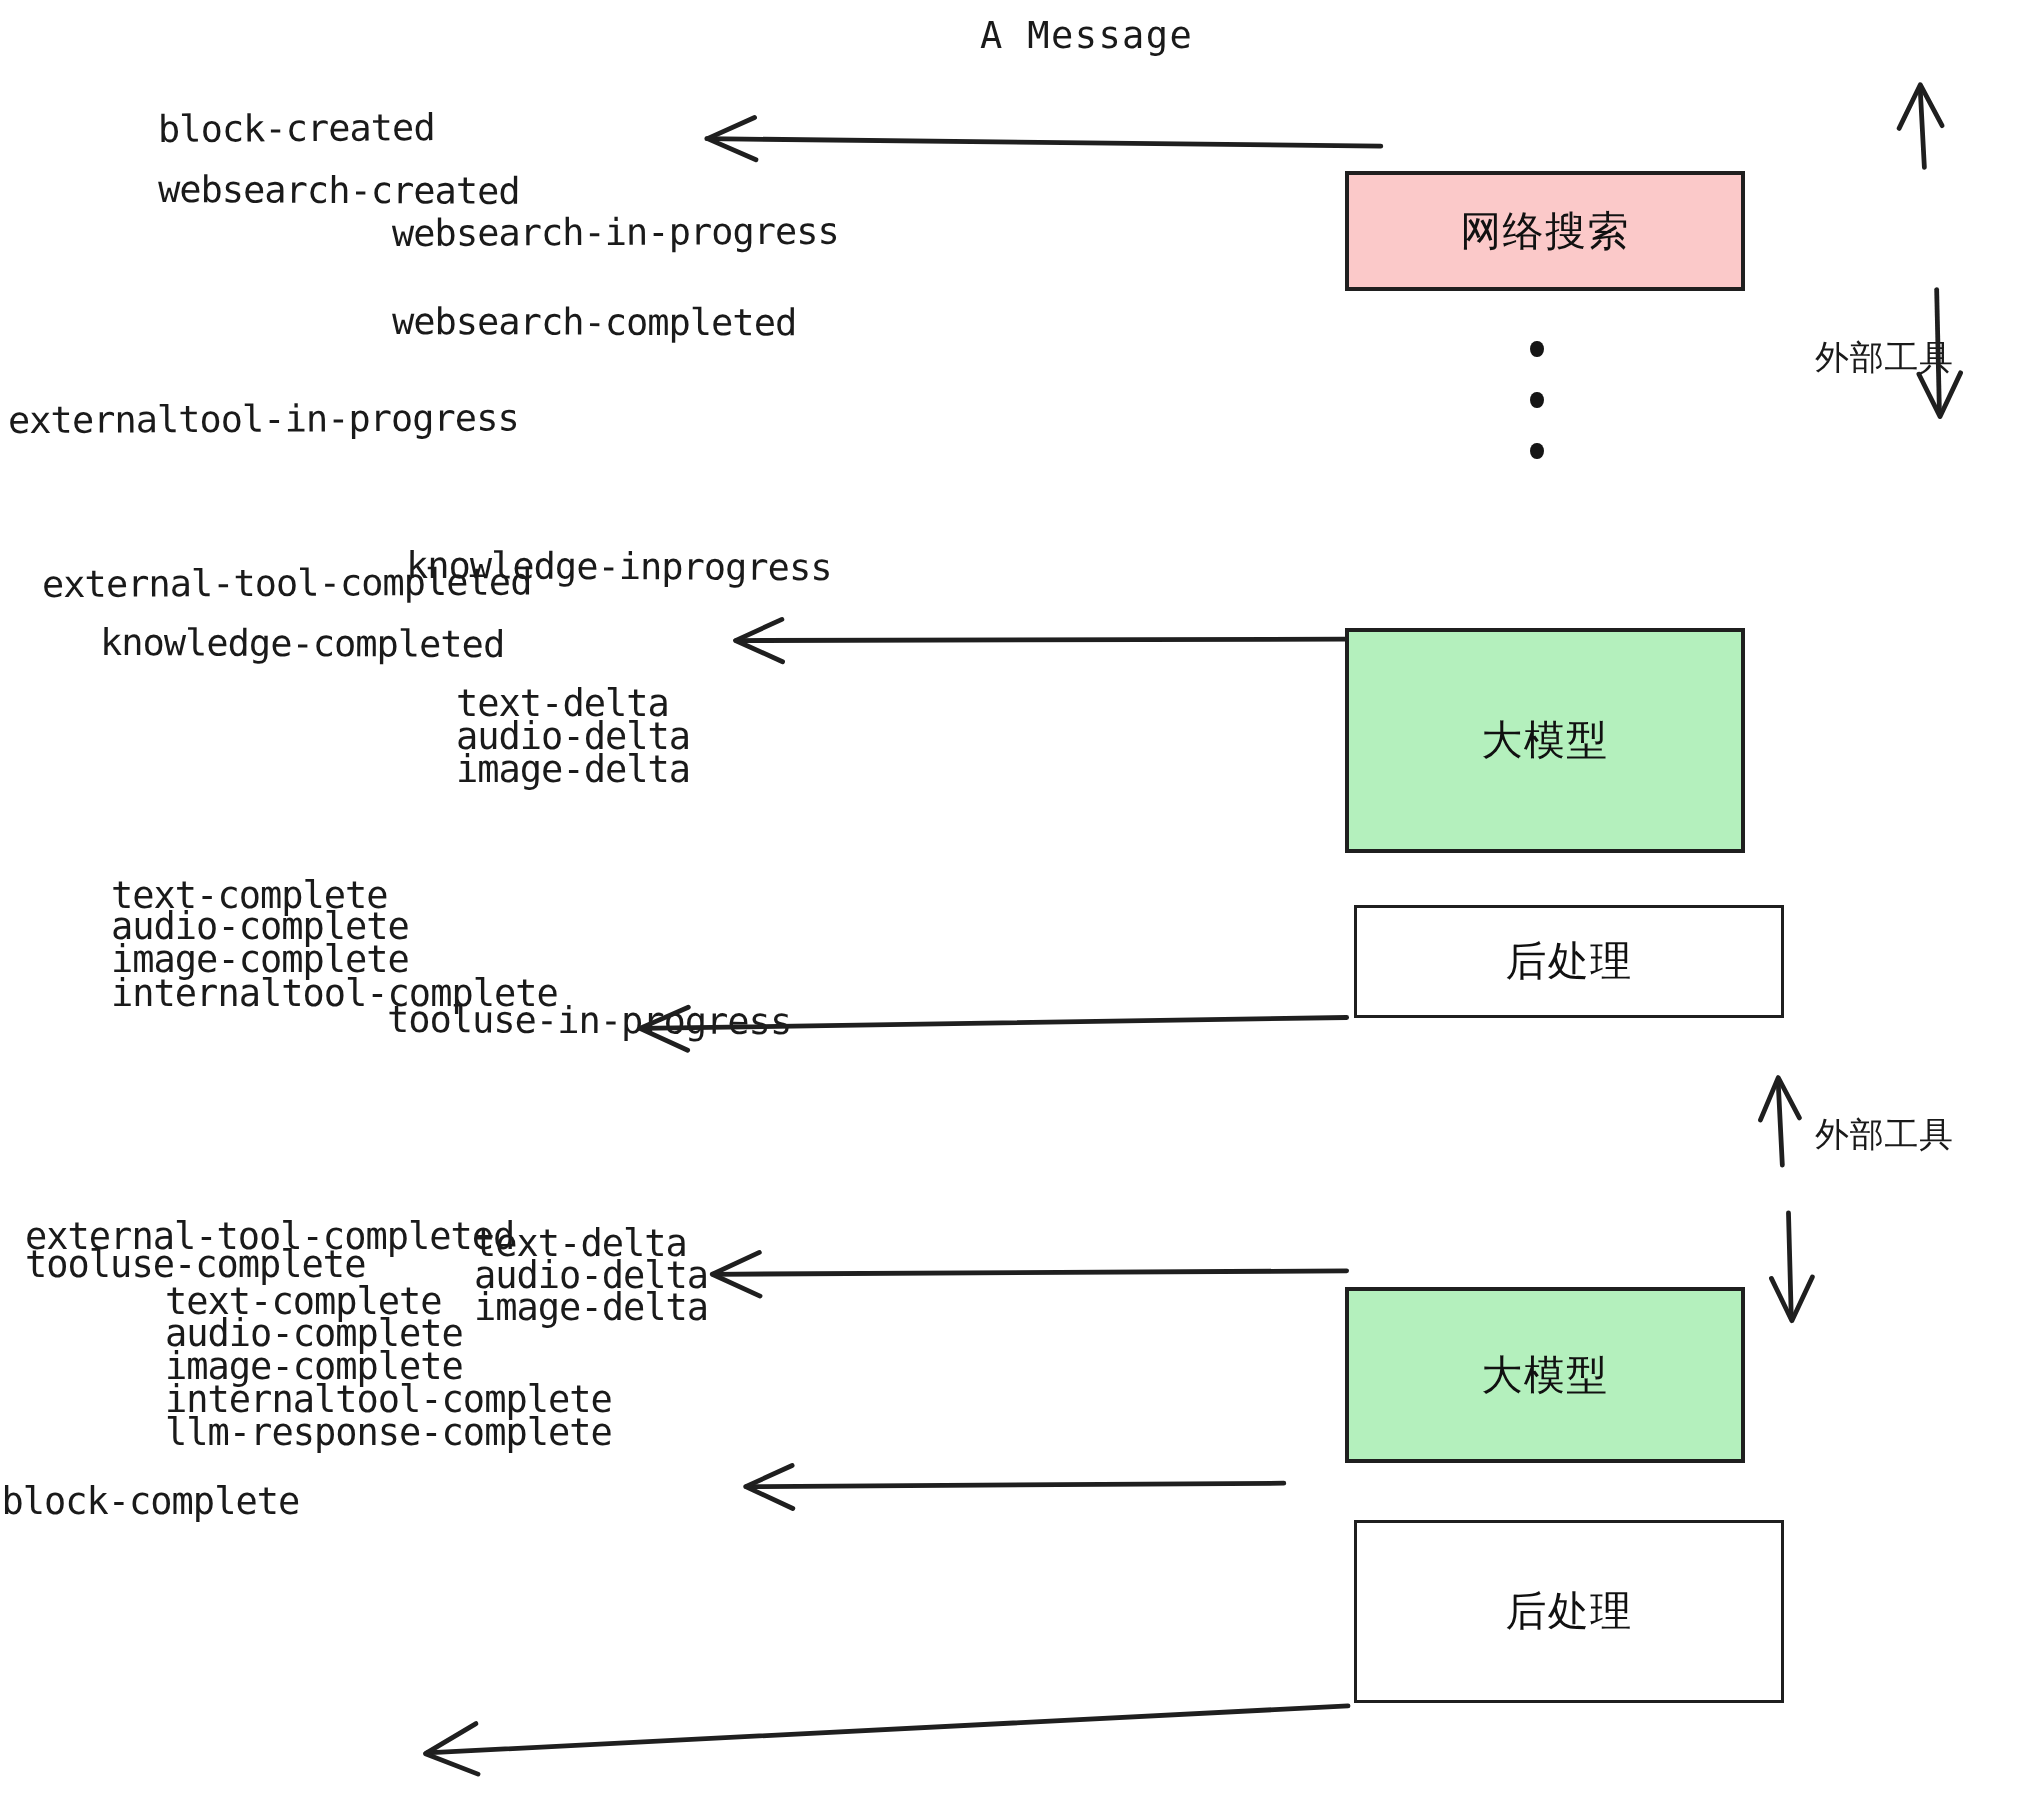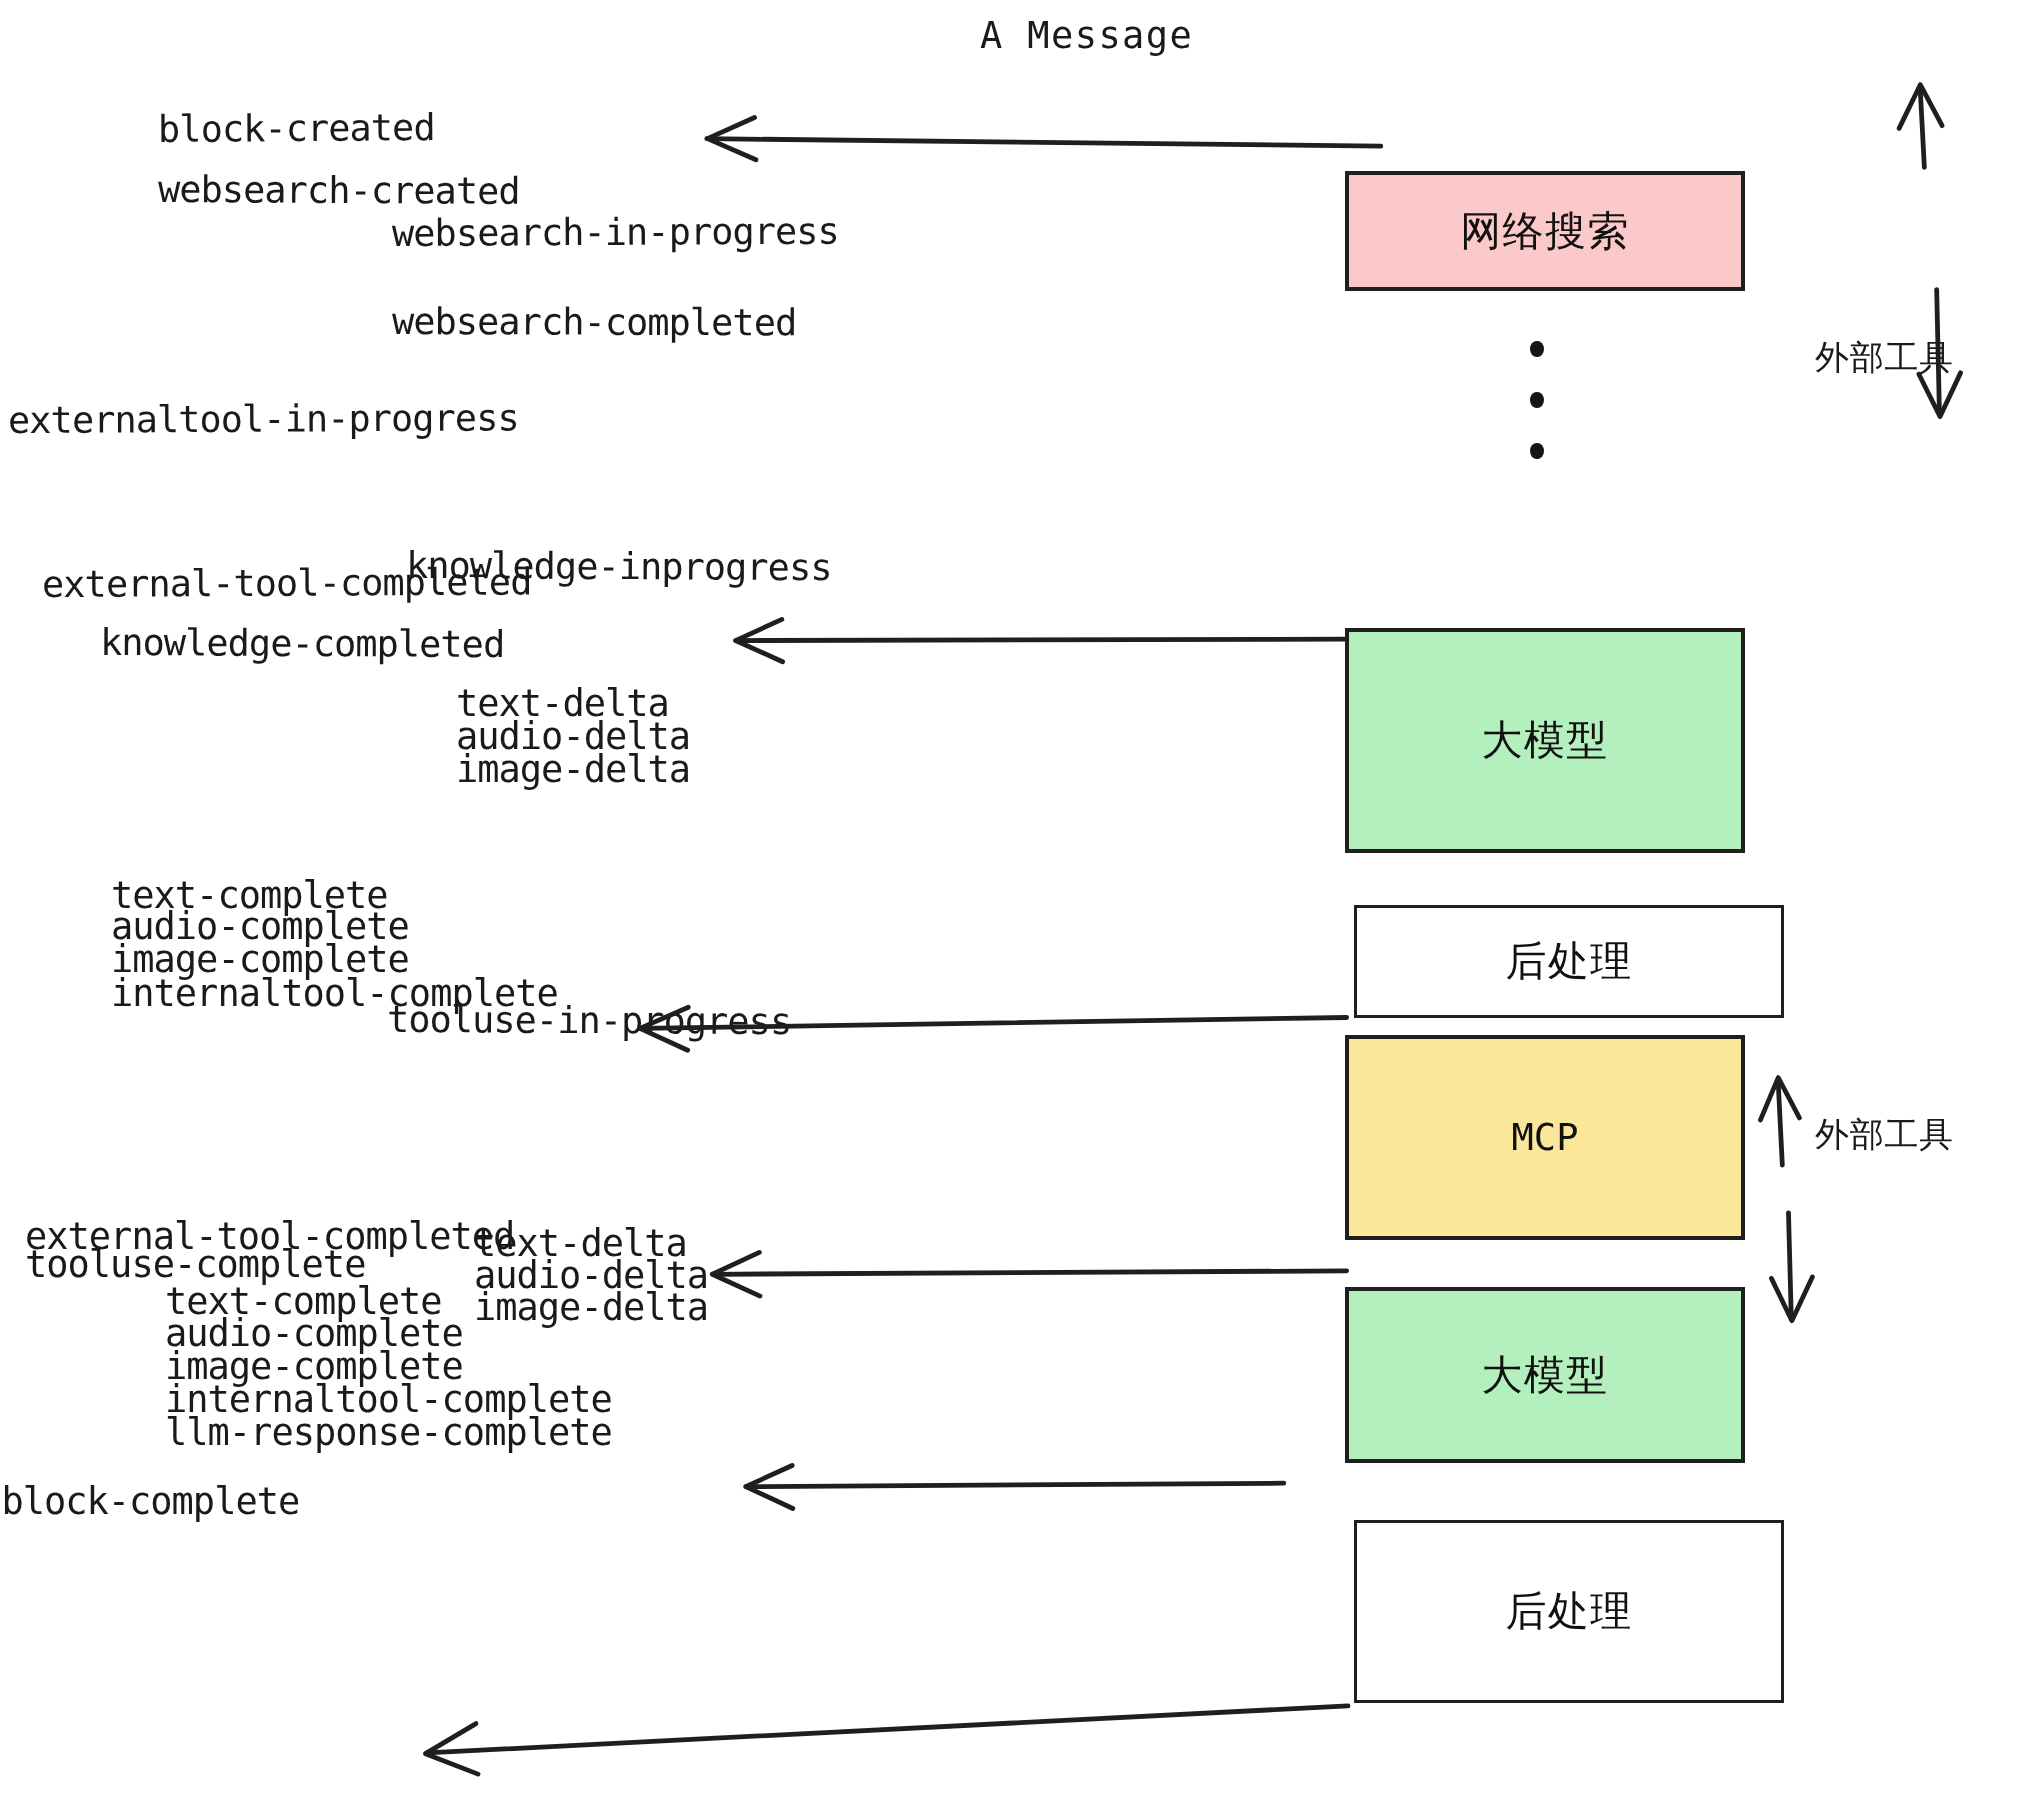--- a/index.html
+++ b/index.html
@@ -107,9 +107,6 @@
   <div class="box" style="left:1354px;top:905px;width:430px;height:113px;background:#ffffff;border-width:3.4px;">
     <span>后处理</span>
   </div>
-  <div class="box mono" style="left:1345px;top:1035px;width:400px;height:205px;background:#fbe79a;">
-    <span>MCP</span>
-  </div>
   <div class="box" style="left:1345px;top:1287px;width:400px;height:176px;background:#b4f0bd;">
     <span>大模型</span>
   </div>

